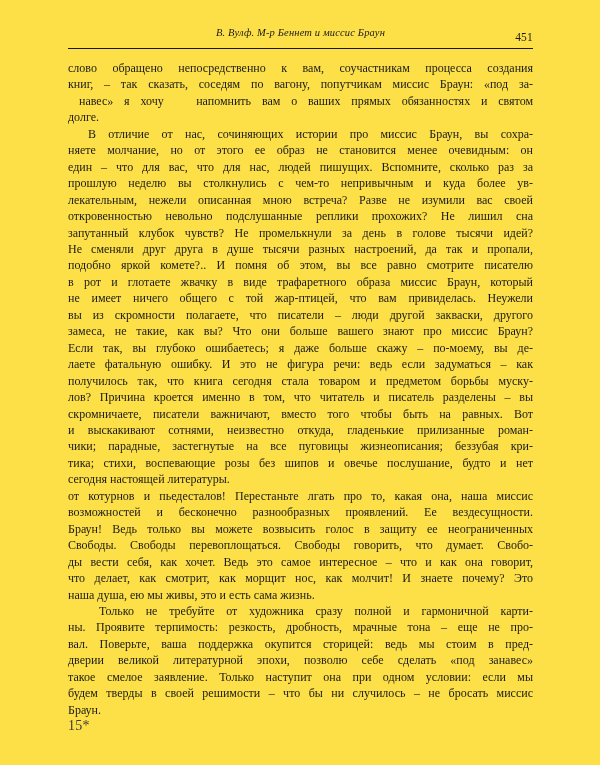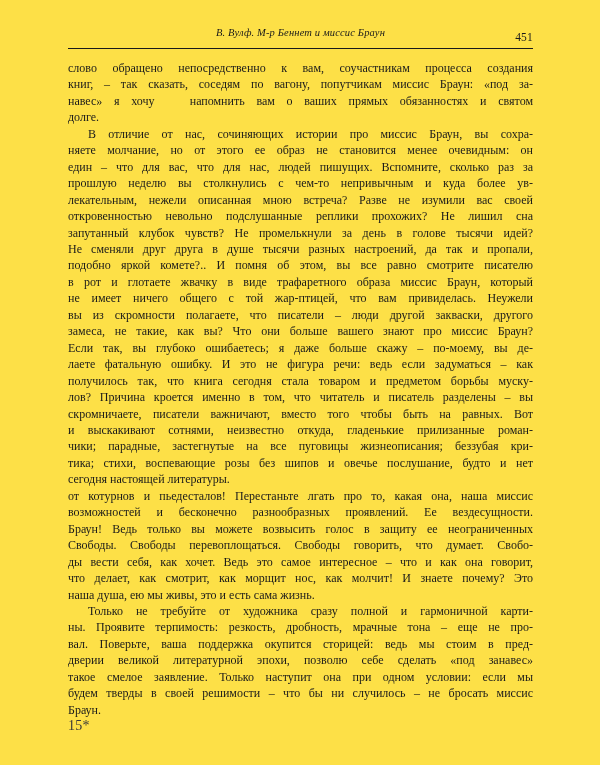--- a/index.html
+++ b/index.html
@@ -94,6 +94,7 @@
   
   .ln.loose {
     word-spacing: 0.6px;
+    margin-left: 11px;
   }
 
   

